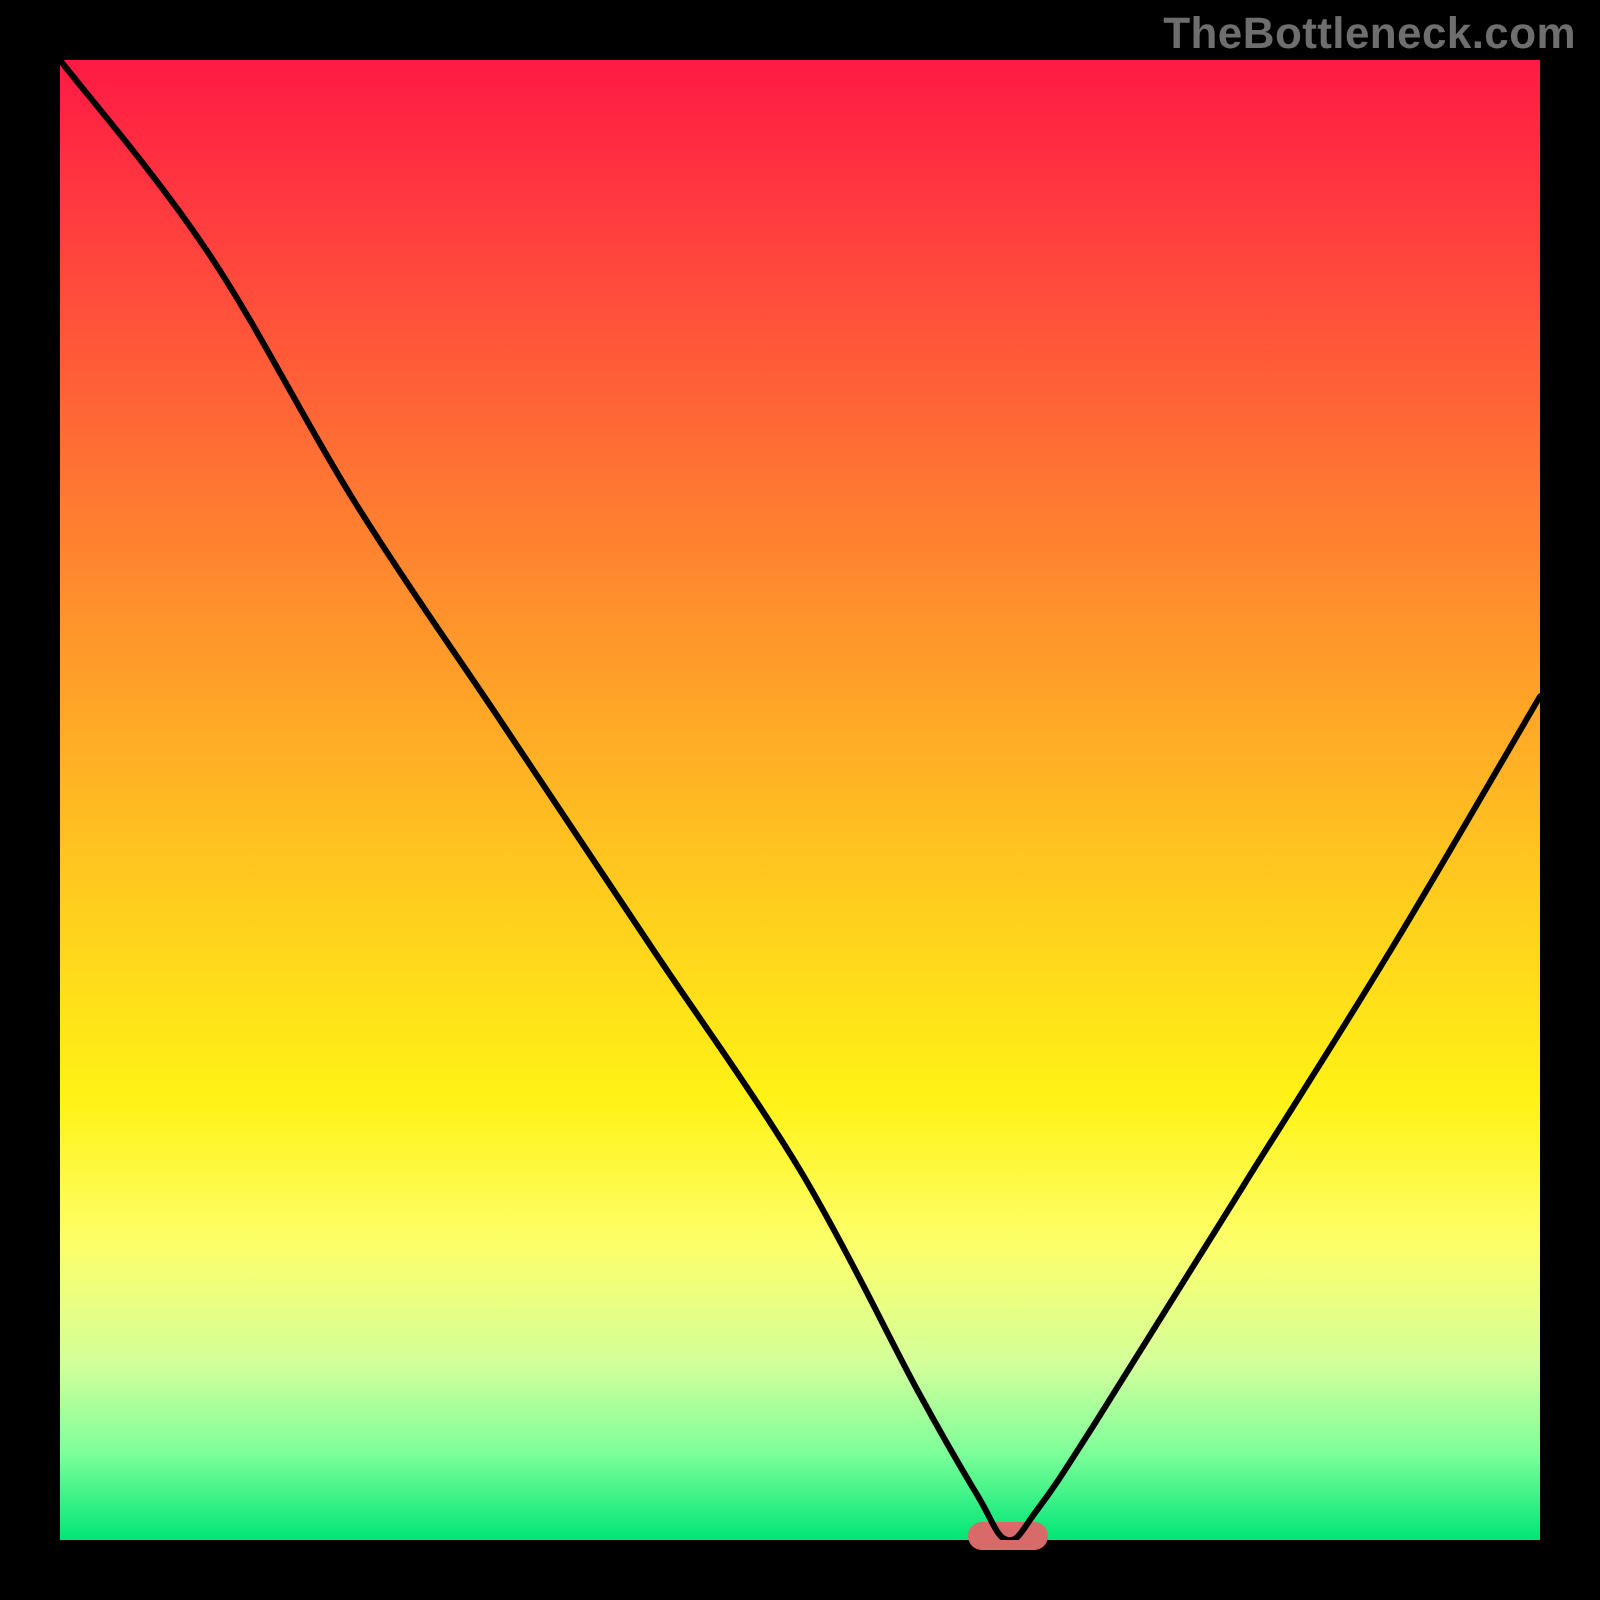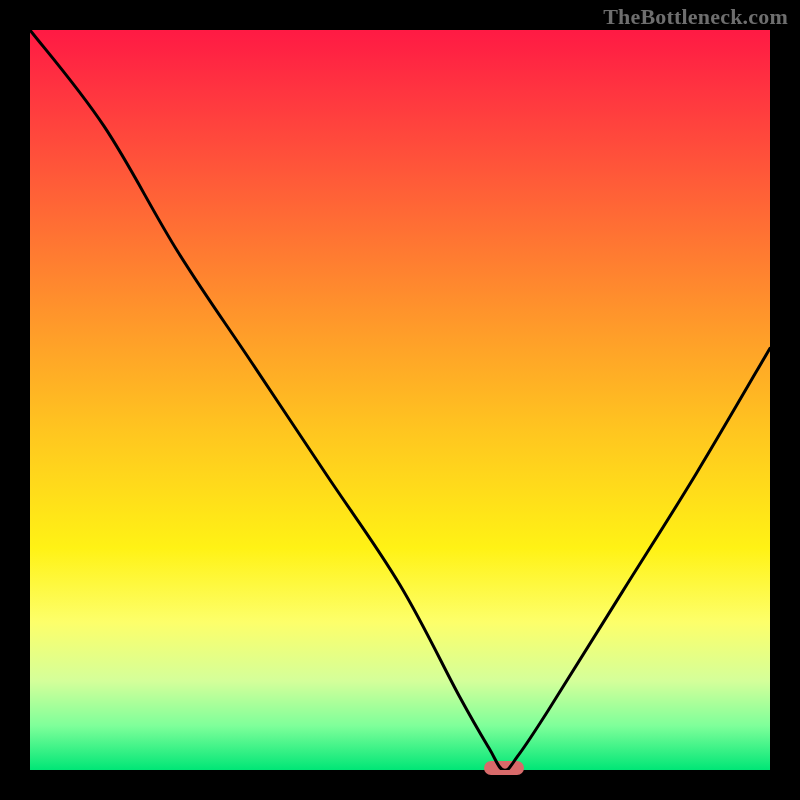--- a/index.html
+++ b/index.html
@@ -38,7 +38,7 @@
     position: absolute;
     top: 4px;
     right: 12px;
-    font-family: Liberation Serif, serif;
+    font-family: Liberation Sans, sans-serif;
     font-size: 22px;
     font-weight: 600;
     color: #6e6e6e;

